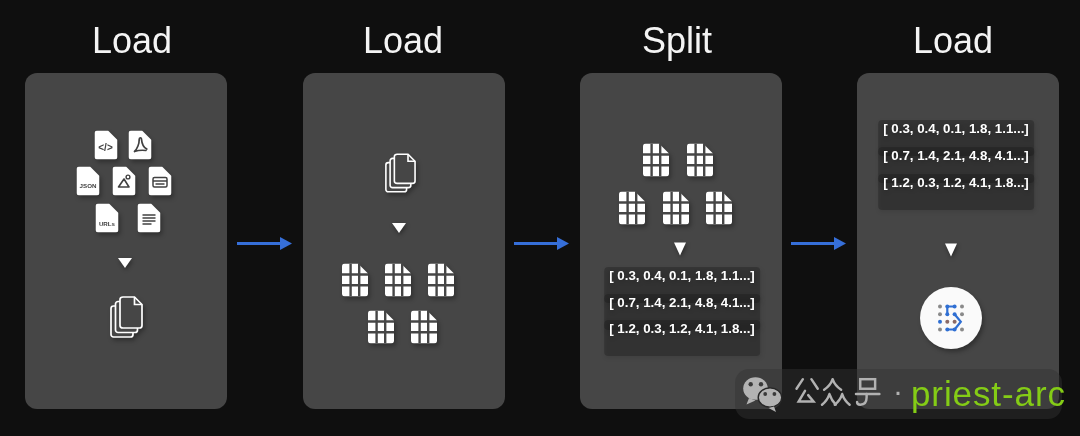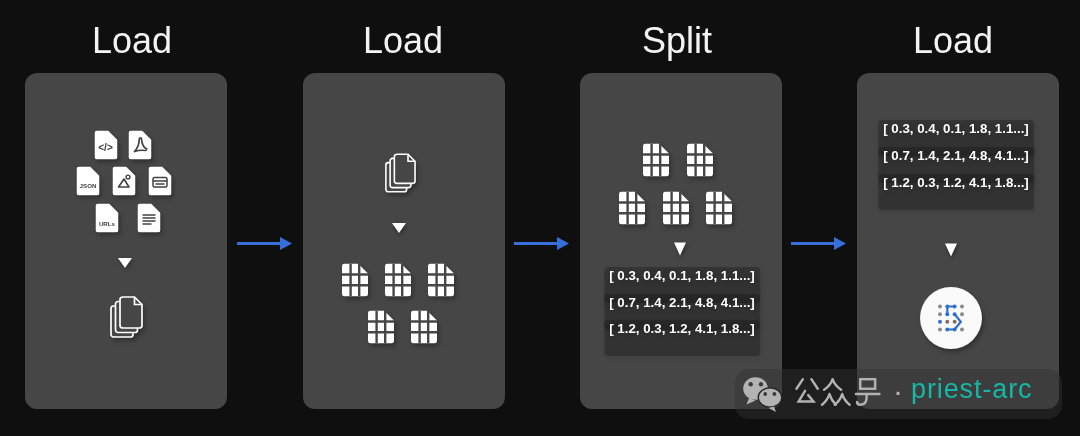--- a/index.html
+++ b/index.html
@@ -193,6 +193,6 @@
 </g>
 </svg>
 <div style="position:absolute;left:893px;top:374px;font-size:30px;color:#b2b2b2">·</div>
-<div style="position:absolute;left:911px;top:374px;font-size:27px;letter-spacing:0.9px;color:#14b8a6">priest-arc</div>
+<div style="position:absolute;left:911px;top:374px;font-size:35px;letter-spacing:0.9px;color:#84cc16">priest-arc</div>
 
 </body></html>

